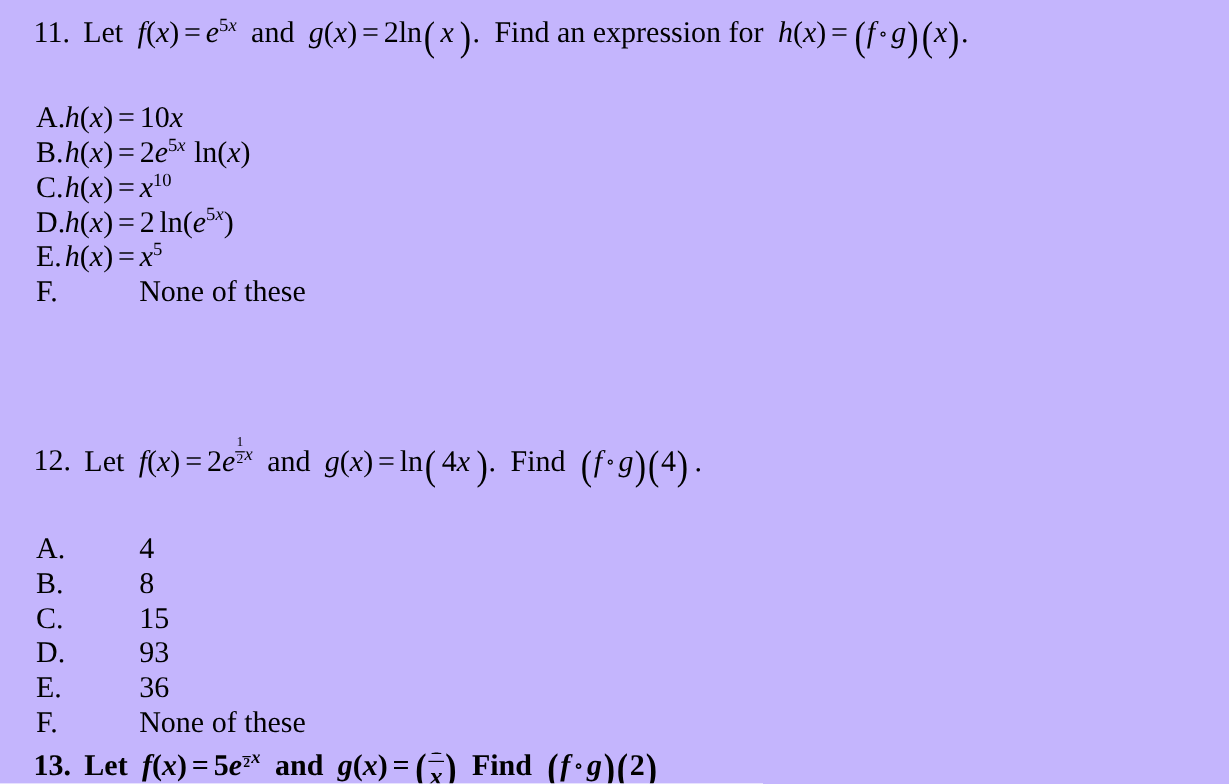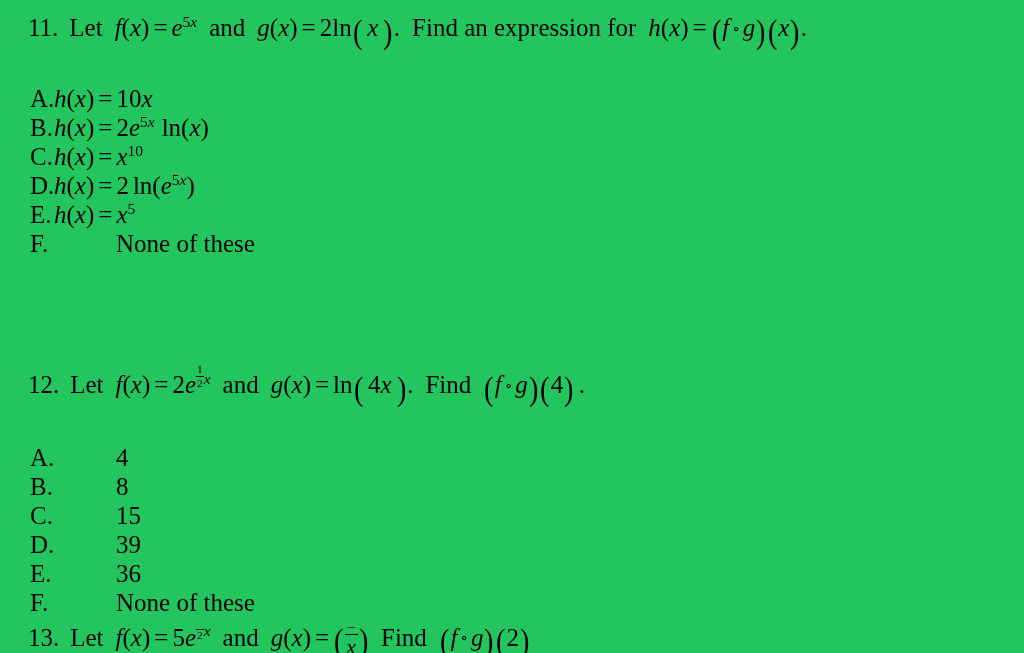--- a/index.html
+++ b/index.html
@@ -21,7 +21,7 @@
   .page {
     position: absolute;
     inset: 0;
-    background: #22c55e;
+    background: #c4b5fd;
   }
 
   

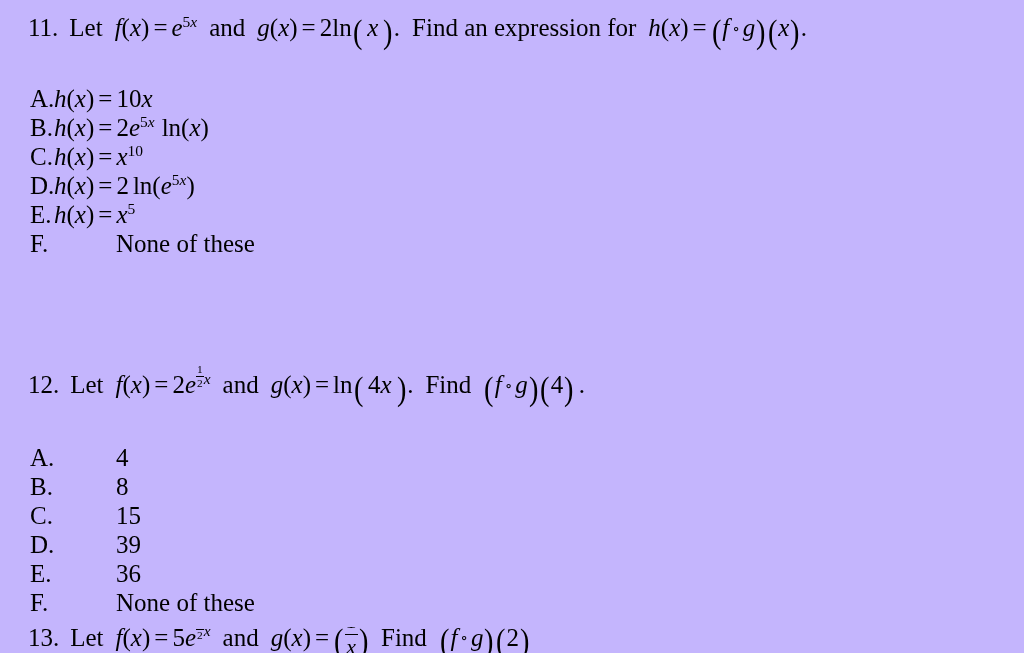--- a/index.html
+++ b/index.html
@@ -228,7 +228,7 @@
     </div>
     <div class="choice">
       <span class="choice-letter">D.</span>
-      <span class="choice-body plain">39</span>
+      <span class="choice-body plain">93</span>
     </div>
     <div class="choice">
       <span class="choice-letter">E.</span>

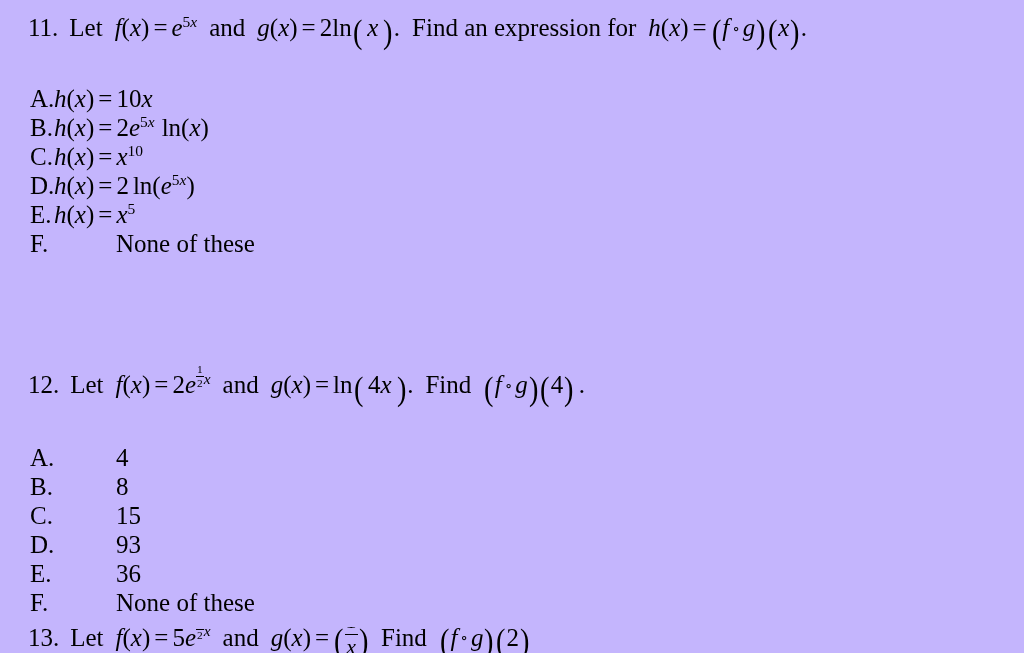--- a/index.html
+++ b/index.html
@@ -154,6 +154,7 @@
     width: 1024px;
     height: 26px;
     overflow: hidden;
+    font-weight: bold;
   }
   .clipped .prob-stem {
     position: absolute;

